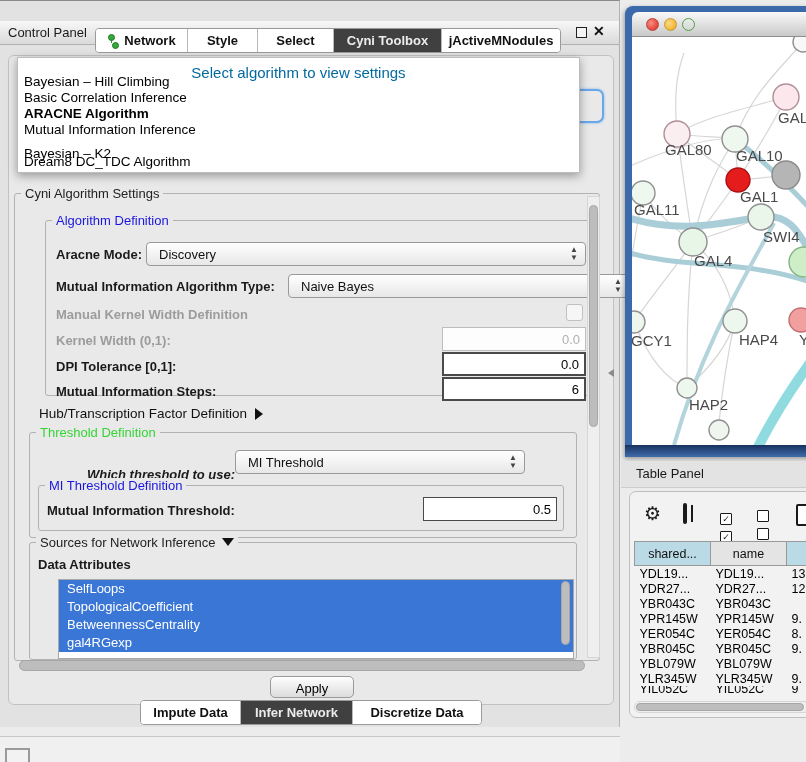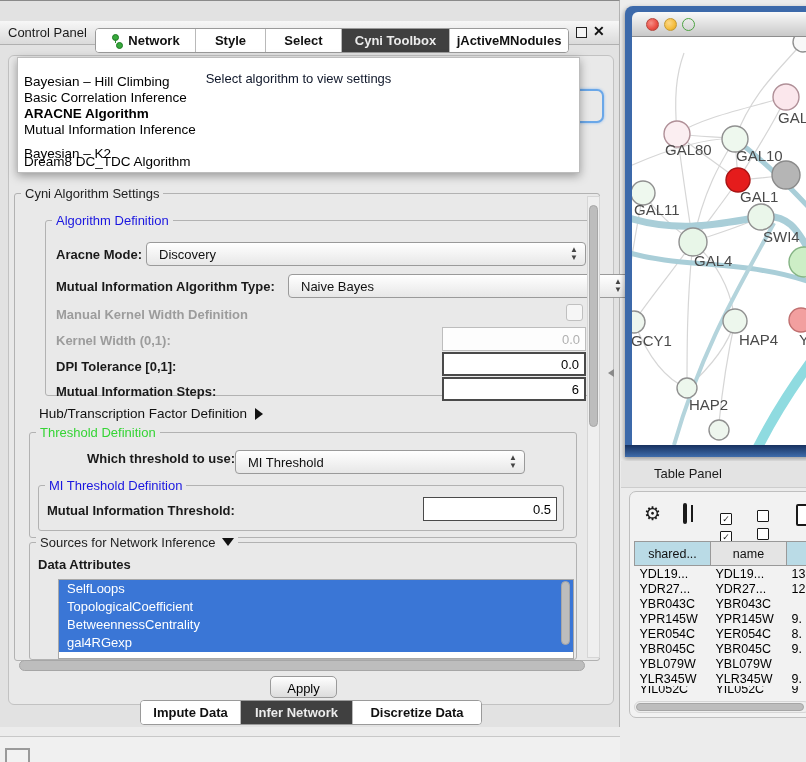--- a/index.html
+++ b/index.html
@@ -83,7 +83,7 @@
     </div>
 
     <div class="seg" style="left:95px;top:27px;">
-      <div class="tab" style="width:100px;justify-content:center;">
+      <div class="tab" style="width:92px;justify-content:center;">
         <span class="net-tab-icon">
           <i style="left:1px;top:0;width:5px;height:5px;"></i>
           <i style="left:5px;top:8px;width:5px;height:5px;"></i>

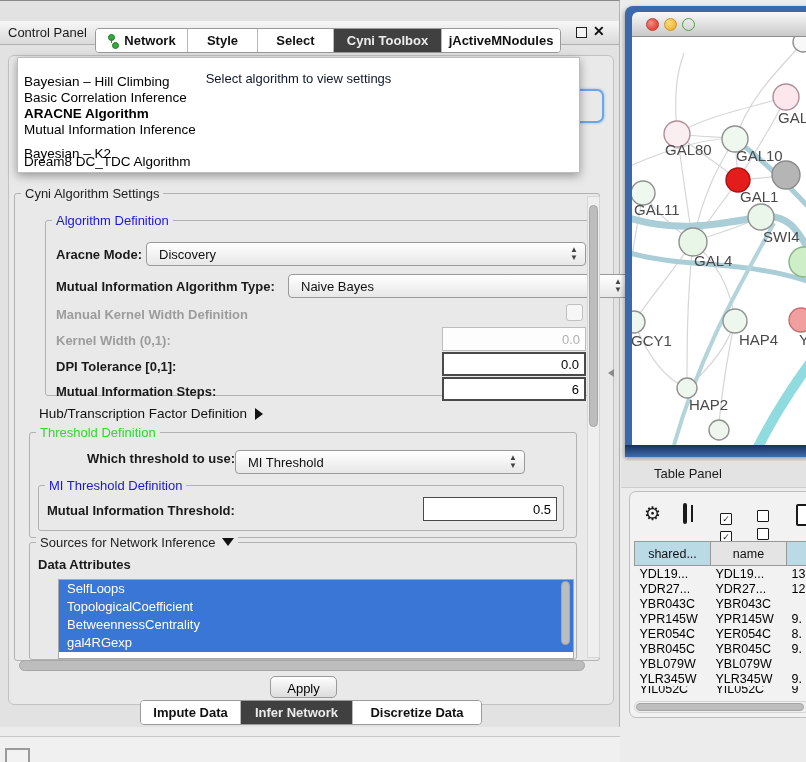--- a/index.html
+++ b/index.html
@@ -22,7 +22,7 @@
   .focus-combo{position:absolute;left:552px;top:88px;width:48px;height:30px;border:2px solid #6aa7e8;border-radius:7px;box-shadow:0 0 3px #8ab9ef;background:#e9e9e9;}
   
   .dropdown{position:absolute;left:17px;top:57px;width:561px;height:114px;background:#fff;border:1px solid #bdbdbd;box-shadow:0 3px 9px rgba(0,0,0,.35);z-index:9;}
-  .dd-hint{position:absolute;left:0;top:13px;width:100%;text-align:center;font-size:13px;color:#0f172a;}
+  .dd-hint{position:absolute;left:0;top:6px;width:100%;text-align:center;font-size:15px;color:#0369a1;}
   .dd-item{position:absolute;left:6px;font-size:13.5px;color:#000;white-space:nowrap;}
   .dd-item.bold{font-weight:bold;}
   

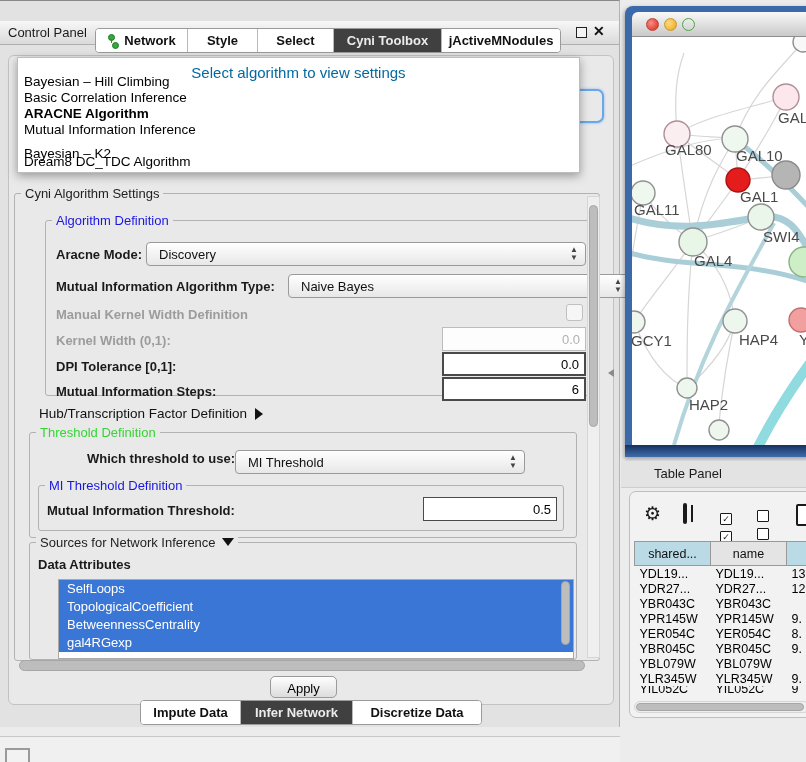--- a/index.html
+++ b/index.html
@@ -150,7 +150,7 @@
       <div class="fs" style="left:14px;top:238px;width:548px;height:106px;">
         <span class="fs-legend" style="color:#35d435;">Threshold Definition</span>
 
-        <span class="lbl" style="left:57px;top:18px;">Which threshold to use:</span>
+        <span class="lbl" style="left:57px;top:34px;font-style:italic;">Which threshold to use:</span>
         <div class="combo" style="left:205px;top:17px;width:290px;">
           <span class="cval">MI Threshold</span>
           <span class="stepper">▲<br>▼</span>

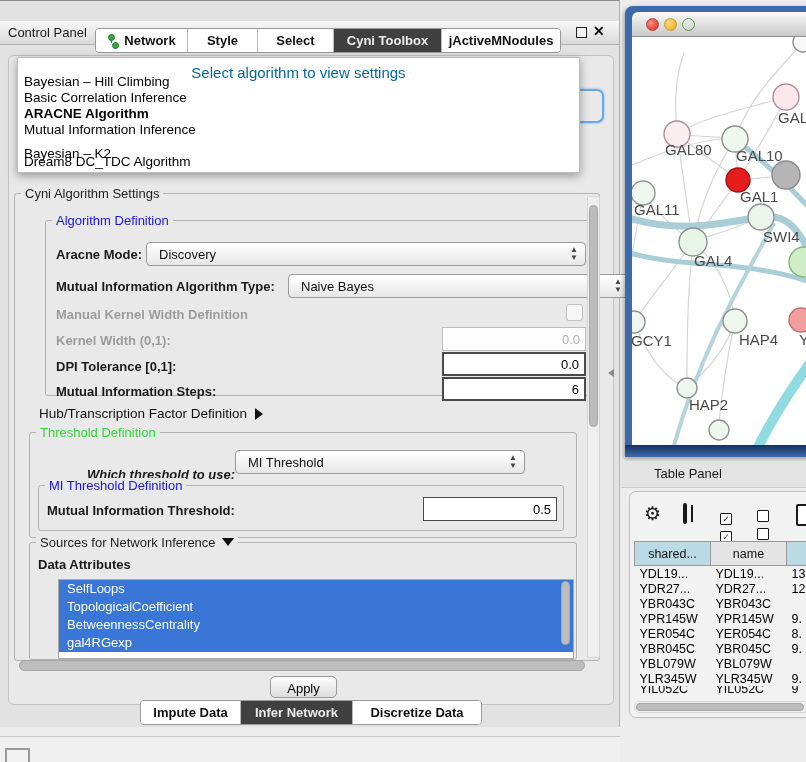--- a/index.html
+++ b/index.html
@@ -52,7 +52,7 @@
   .net-label{font-size:15px;fill:#4a4a4a;font-family:"Liberation Sans",sans-serif;}
   
   .tp-titlebar{position:absolute;left:621px;top:461px;width:185px;height:26px;background:#e3e3e3;border-bottom:1px solid #cdcdcd;}
-  .tp-title{position:absolute;left:15px;top:5px;font-size:13px;color:#1a1a1a;margin-left:18px;}
+  .tp-title{position:absolute;left:15px;top:5px;font-size:13px;color:#1a1a1a;}
   .tp-box{position:absolute;left:629px;top:491px;width:185px;height:227px;background:#f2f2f2;border:1px solid #bfbfbf;border-radius:7px 0 0 7px;box-sizing:border-box;}
   .gear{font-size:19px;color:#1a1a1a;line-height:19px;}
   .cols-icon{width:16px;height:16px;border:2px solid #1a1a1a;border-radius:2px;position:relative;}

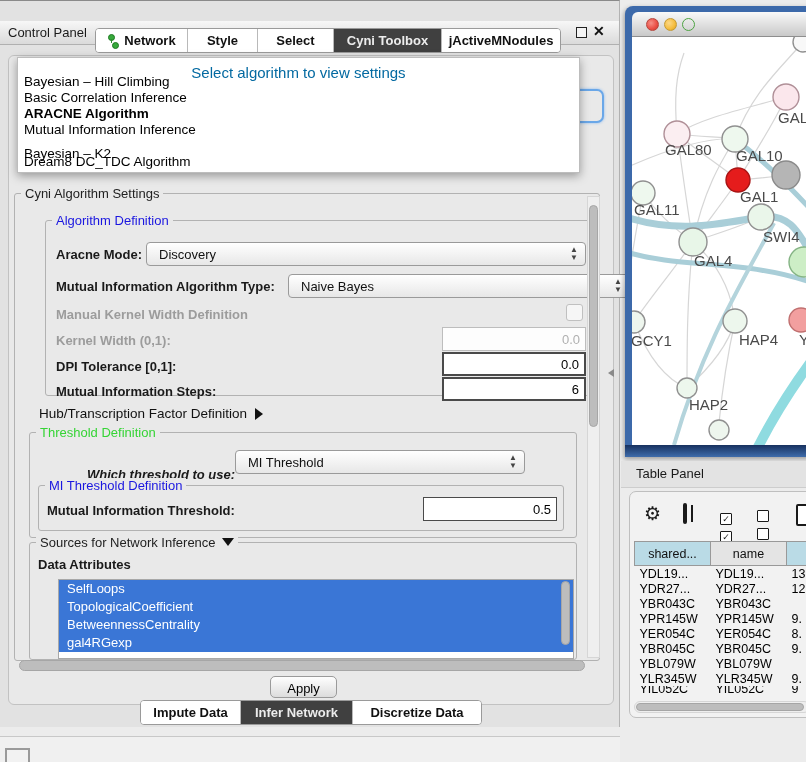--- a/index.html
+++ b/index.html
@@ -42,7 +42,7 @@
   .attr-item{height:18px;line-height:18px;padding-left:8px;font-size:13px;color:#fff;background:#3a76d6;}
   .sb-track{position:absolute;background:#efefef;border:1px solid #d6d6d6;box-sizing:border-box;}
   .sb-thumb{position:absolute;background:#bdbdbd;border:1px solid #a6a6a6;border-radius:5px;box-sizing:border-box;}
-  .apply-btn{position:absolute;left:270px;top:675px;width:67px;height:22px;border:1px solid #9a9a9a;border-radius:5px;background:linear-gradient(#fefefe,#dcdcdc);font-size:13px;text-align:center;line-height:21px;}
+  .apply-btn{position:absolute;left:270px;top:675px;width:84px;height:22px;border:1px solid #9a9a9a;border-radius:5px;background:linear-gradient(#fefefe,#dcdcdc);font-size:13px;text-align:center;line-height:21px;}
   
   .net-win{position:absolute;left:625px;top:6px;width:186px;height:451px;background:#3c69aa;border-radius:8px 0 0 0;box-shadow:-1px 2px 5px rgba(0,0,0,.35);}
   .net-titlebar{position:absolute;left:7px;top:6px;width:179px;height:24px;background:linear-gradient(#f9f9f9,#c9c9c9);border-bottom:1px solid #8e8e8e;border-radius:6px 0 0 0;}

